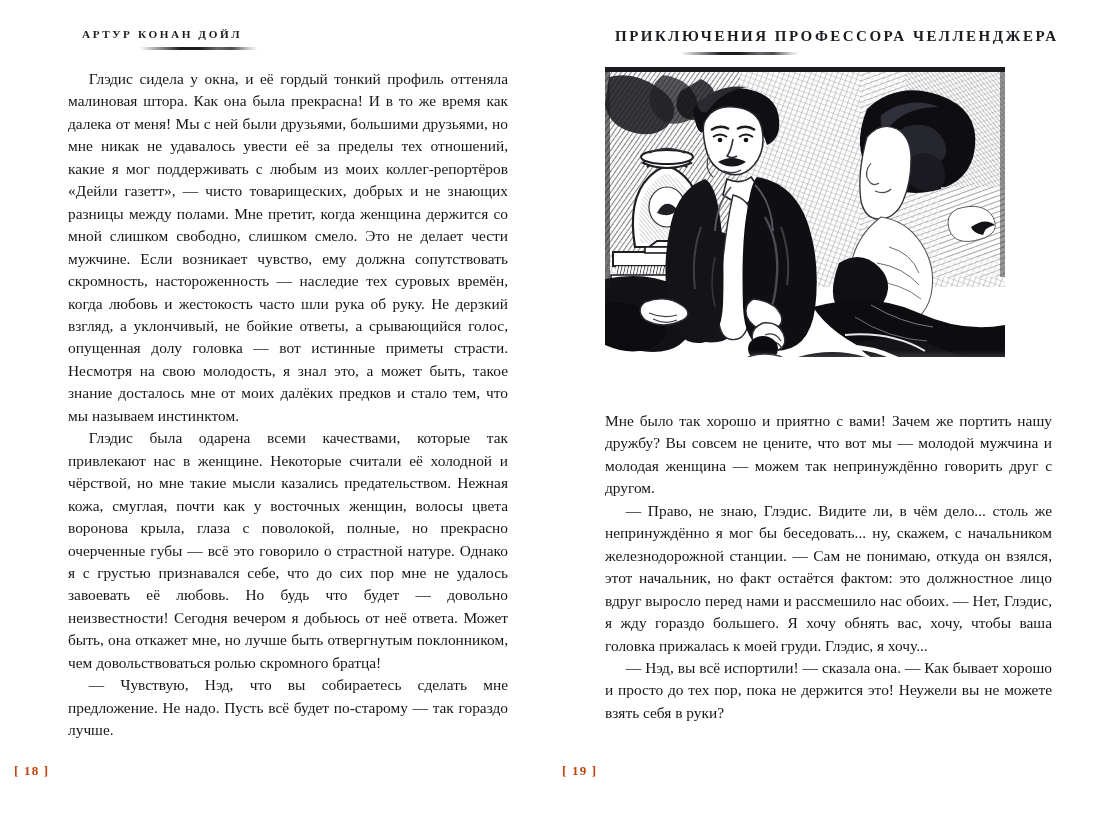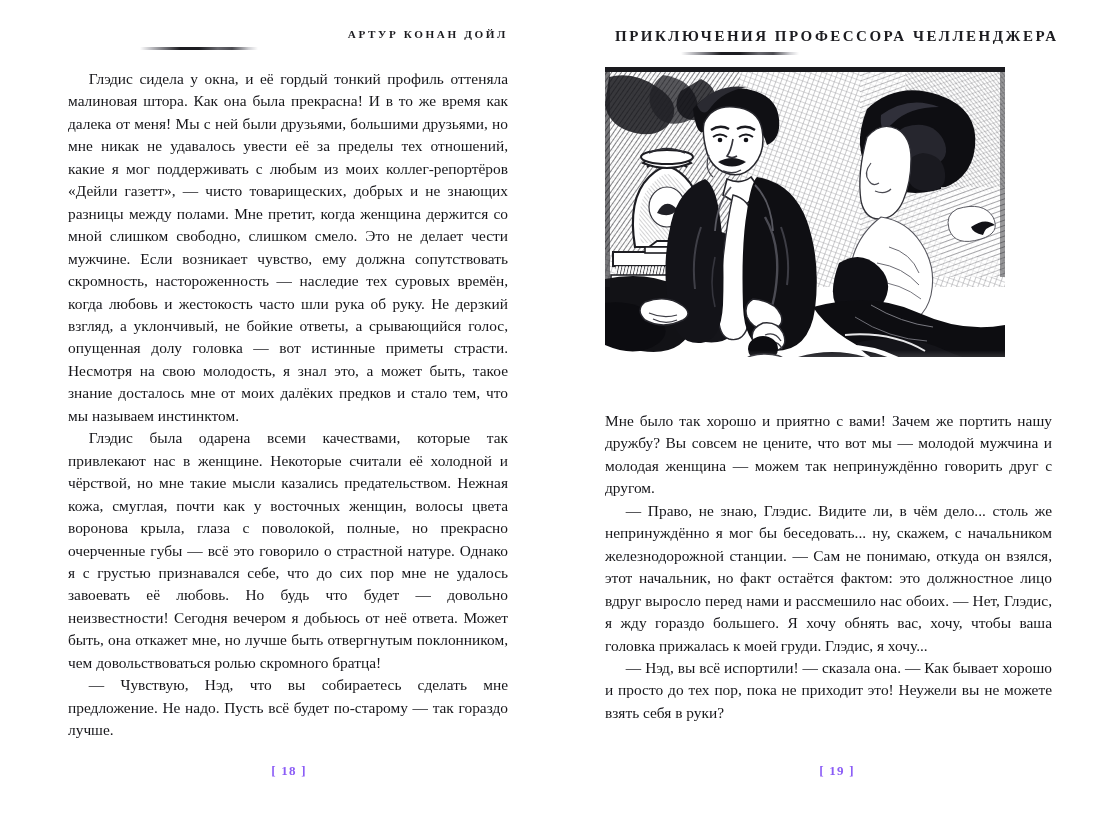--- a/index.html
+++ b/index.html
@@ -35,7 +35,7 @@
 
   
   .runhead {
-    text-align: right;
+    text-align: left;
     font-size: 11.2px;
     letter-spacing: 2.6px;
     font-weight: 700;

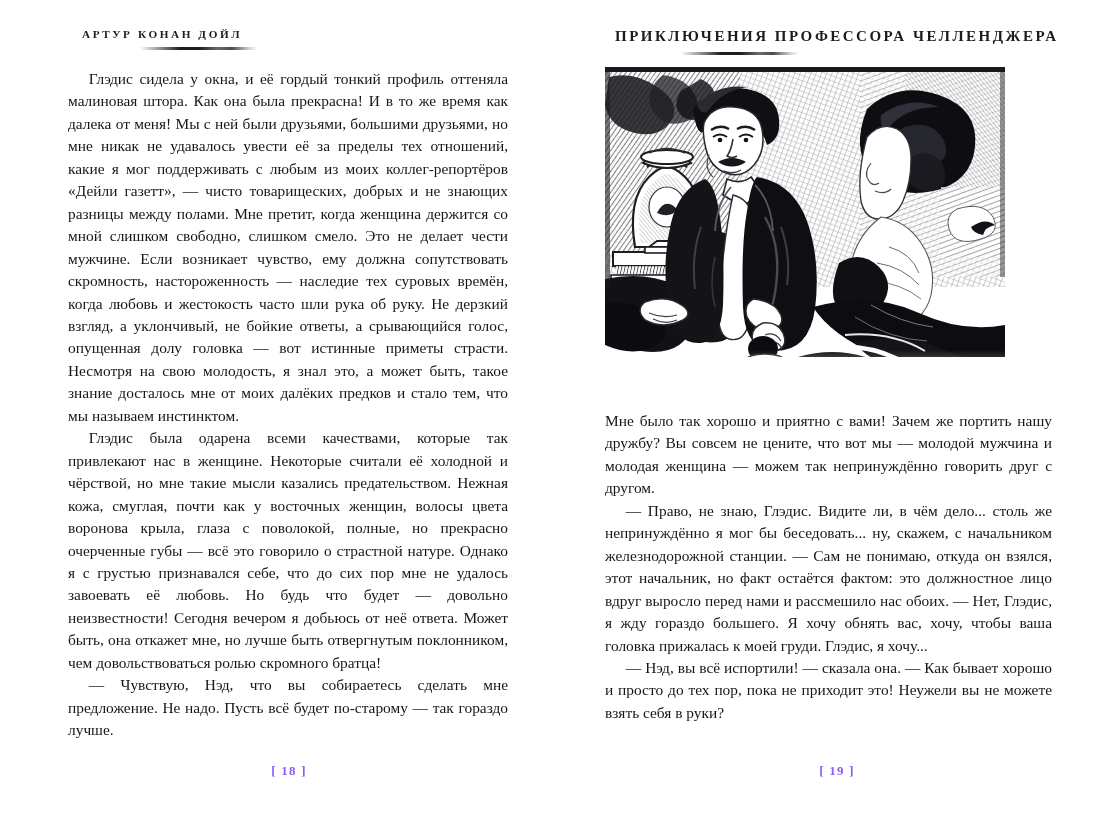--- a/index.html
+++ b/index.html
@@ -301,7 +301,7 @@
     <div class="textblock">
       <p class="noindent">Мне было так хорошо и приятно с вами! Зачем же портить нашу дружбу? Вы совсем не цените, что вот мы — молодой мужчина и молодая женщина — можем так непринуждённо говорить друг с другом.</p>
       <p class="indent">— Право, не знаю, Глэдис. Видите ли, в чём дело... столь же непринуждённо я мог бы беседовать... ну, скажем, с начальником железнодорожной станции. — Сам не понимаю, откуда он взялся, этот начальник, но факт остаётся фактом: это должностное лицо вдруг выросло перед нами и рассмешило нас обоих. — Нет, Глэдис, я жду гораздо большего. Я хочу обнять вас, хочу, чтобы ваша головка прижалась к моей груди. Глэдис, я хочу...</p>
-      <p class="indent">— Нэд, вы всё испортили! — сказала она. — Как бывает хорошо и просто до тех пор, пока не приходит это! Неужели вы не можете взять себя в руки?</p>
+      <p class="indent">— Нэд, вы всё испортили! — сказала она. — Как бывает хорошо и просто до тех пор, пока не держится это! Неужели вы не можете взять себя в руки?</p>
     </div>
 
     <div class="folio">[ 19 ]</div>

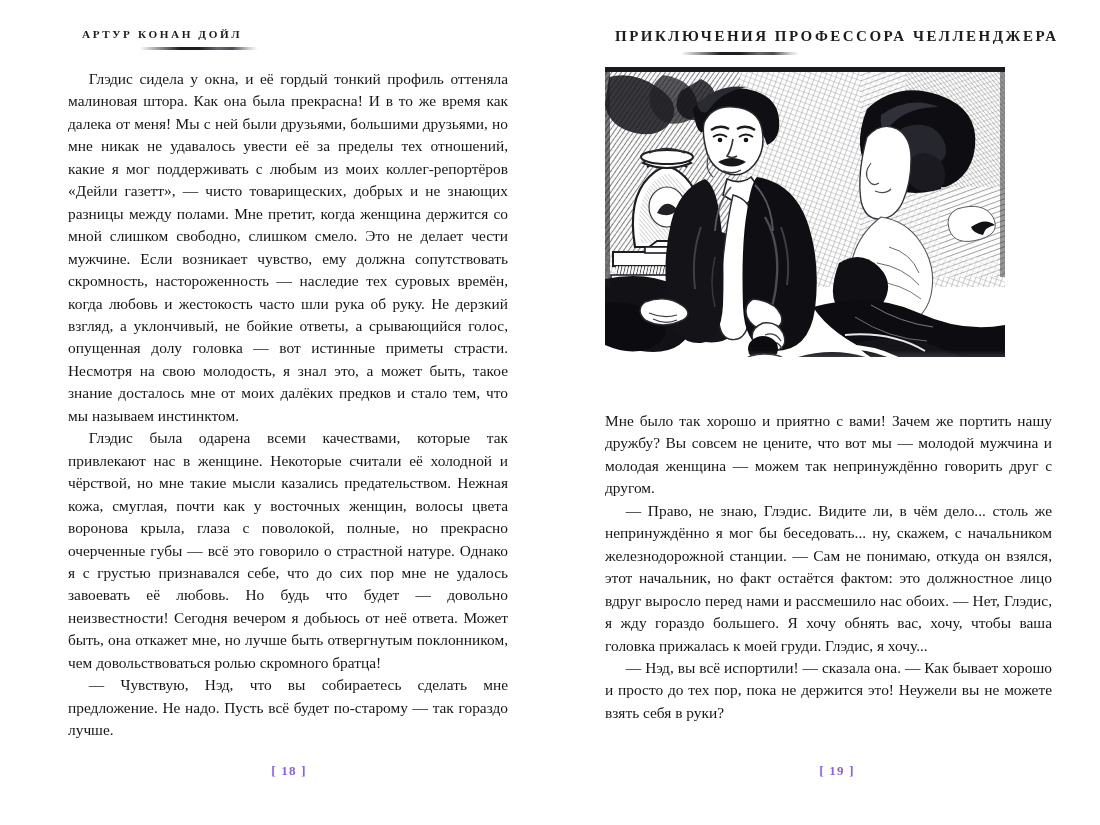--- a/index.html
+++ b/index.html
@@ -90,11 +90,10 @@
     bottom: 46px;
     left: 0;
     width: 100%;
-    text-align: center;
     font-size: 13px;
     font-weight: 700;
     letter-spacing: 1.2px;
-    color: #8b5cf6;
+    color: #c2410c;
   }
   .page-left  .folio { padding-left: 14px; }
   .page-right .folio { padding-left: 12px; }

